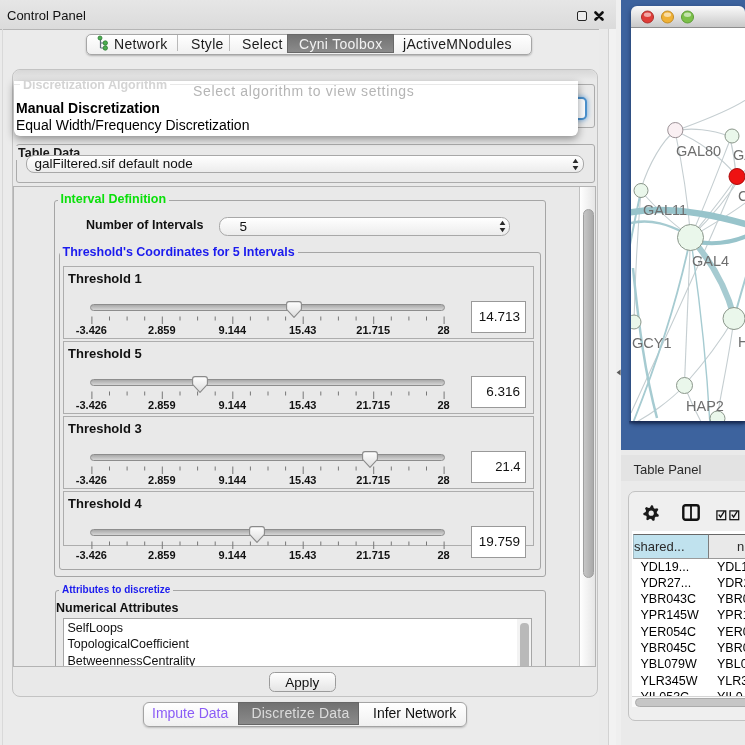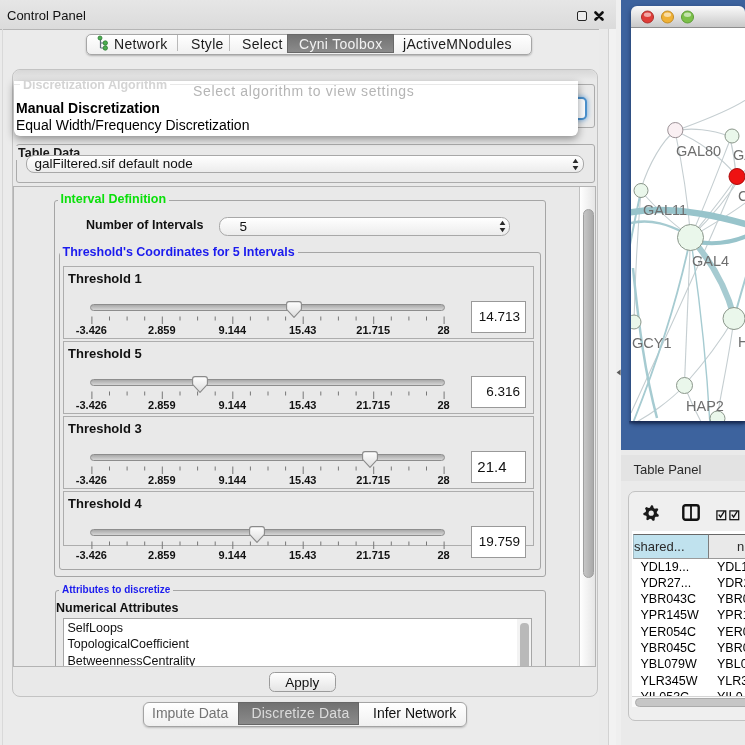--- a/index.html
+++ b/index.html
@@ -198,7 +198,7 @@
             </defs>
     <path d="M3,0.6 H13 Q15.4,0.6 15.4,3 V8.4 L8,16.4 L0.6,8.4 V3 Q0.6,0.6 3,0.6 Z" fill="url(#tg2)" stroke="#8a8a8a" stroke-width="1.1"></path>
   </svg>
-  <div class="ab" style="left:407px;top:33.5px;width:55px;height:32.5px;background:#fff;border:1.3px solid #999;box-sizing:border-box;font-size:15px;color:#111;text-align:right;line-height:30px;padding-right:18px;">21.4</div>
+  <div class="ab" style="left:407px;top:33.5px;width:55px;height:32.5px;background:#fff;border:1.3px solid #999;box-sizing:border-box;font-size:13px;color:#111;text-align:right;line-height:30px;padding-right:4px;">21.4</div>
 </div>
 <div class="ab" style="left:48.5px;top:304.5px;width:471px;height:55px;border:1px solid #adadad;box-sizing:border-box;">
   <div class="lbl" style="left:4.5px;top:3.5px;font-size:13px;font-weight:bold;color:#111;">Threshold 4</div>

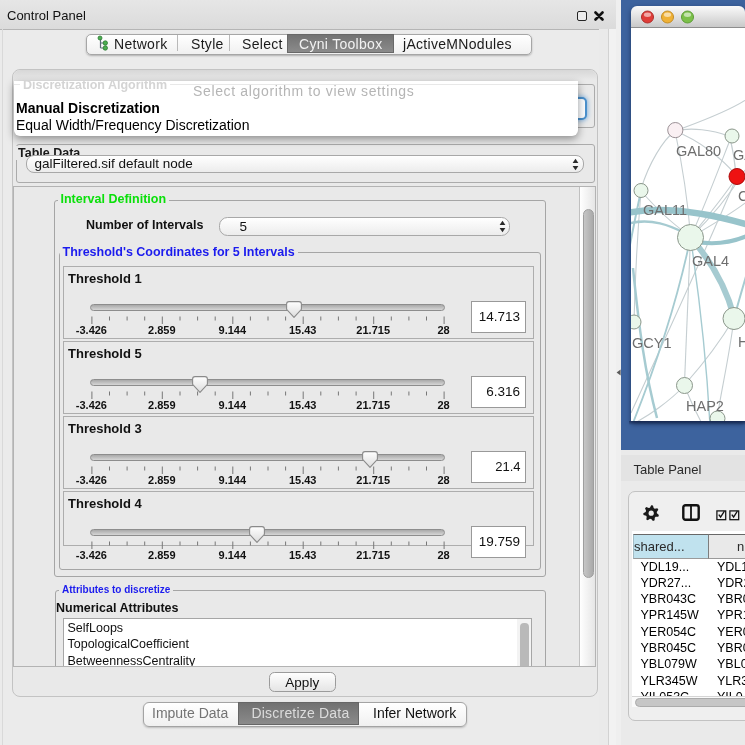--- a/index.html
+++ b/index.html
@@ -264,7 +264,7 @@
 
   <div class="ab" style="left:143px;top:701.5px;width:321.5px;height:23px;border:1px solid #a3a3a3;border-radius:6px;background:linear-gradient(#ffffff,#f0f0f0);box-shadow:0 1px 2px rgba(0,0,0,0.2);"></div>
   <div class="ab" style="left:238px;top:701.5px;width:121px;height:23px;background:linear-gradient(#717171,#8a8a8a);border:1px solid #666;box-sizing:border-box;"></div>
-  <div class="lbl" style="left:152px;top:704.5px;font-size:14px;color:#737373;">Impute Data</div>
+  <div class="lbl" style="left:152px;top:704.5px;font-size:14px;color:#8b5cf6;">Impute Data</div>
   <div class="lbl" style="left:251.5px;top:704.5px;font-size:14px;letter-spacing:0.2px;color:#dcdcdc;">Discretize Data</div>
   <div class="lbl" style="left:373px;top:704.5px;font-size:14px;color:#111;">Infer Network</div>
 

